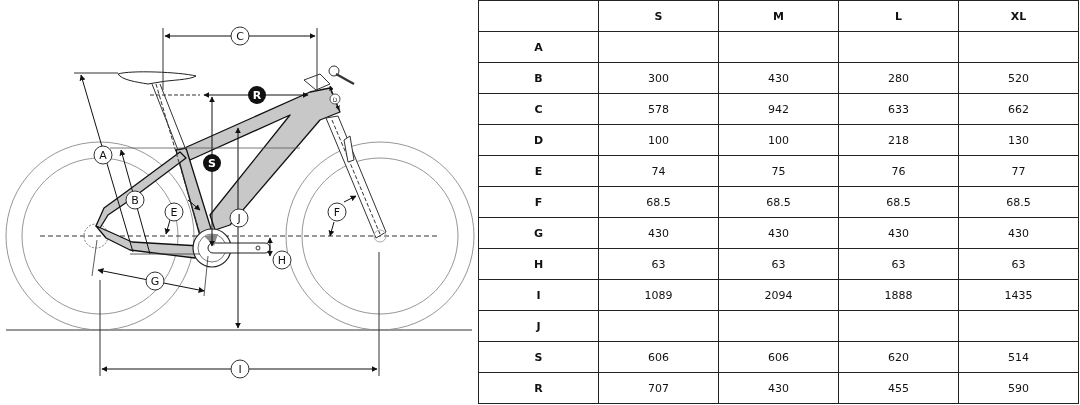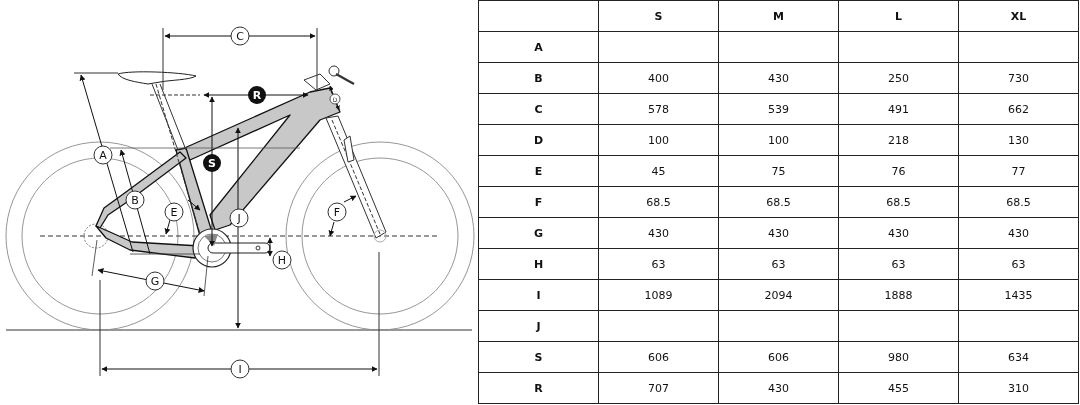--- a/index.html
+++ b/index.html
@@ -203,7 +203,7 @@
       </tr>
       <tr>
         <td class="row-label">B</td>
-        <td>400</td>
+        <td>300</td>
         <td>430</td>
         <td>250</td>
         <td>730</td>

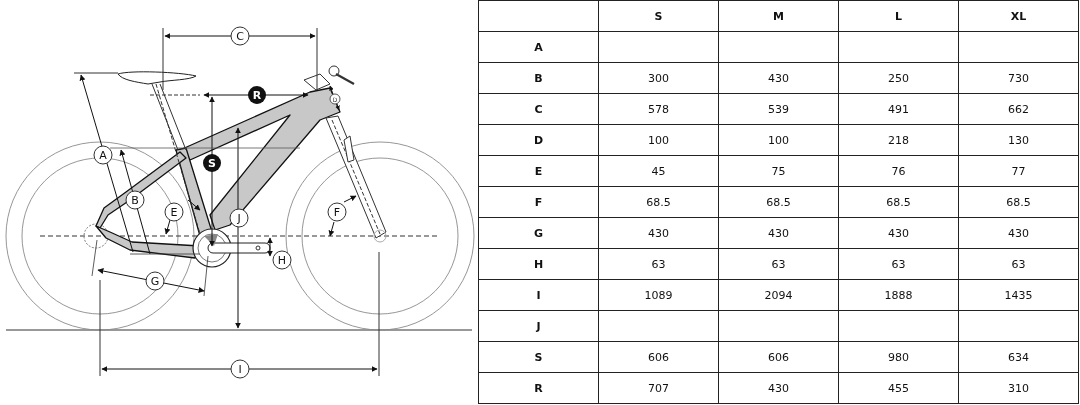--- a/index.html
+++ b/index.html
@@ -205,7 +205,7 @@
         <td class="row-label">B</td>
         <td>300</td>
         <td>430</td>
-        <td>250</td>
+        <td>280</td>
         <td>730</td>
       </tr>
       <tr>

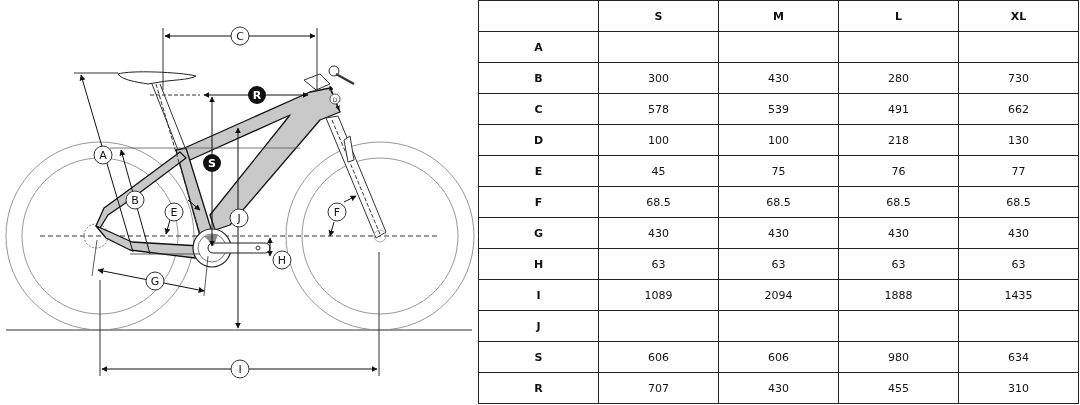--- a/index.html
+++ b/index.html
@@ -206,7 +206,7 @@
         <td>300</td>
         <td>430</td>
         <td>280</td>
-        <td>730</td>
+        <td>520</td>
       </tr>
       <tr>
         <td class="row-label">C</td>

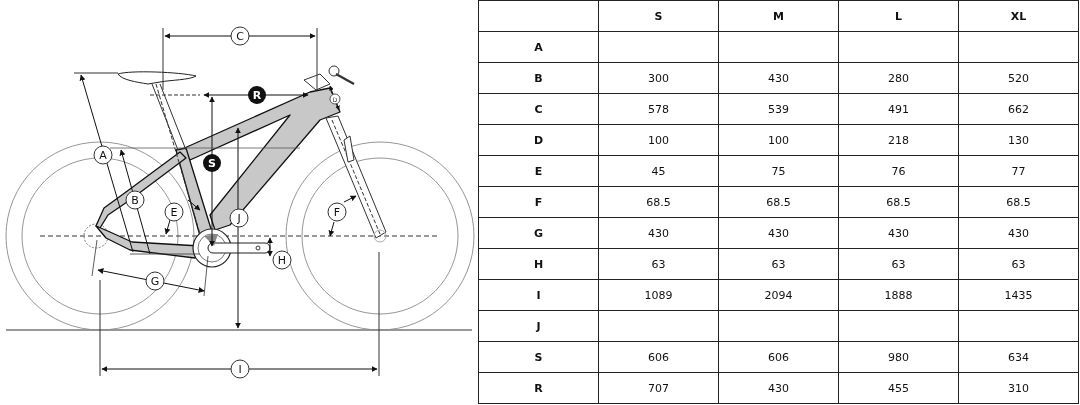--- a/index.html
+++ b/index.html
@@ -211,7 +211,7 @@
       <tr>
         <td class="row-label">C</td>
         <td>578</td>
-        <td>539</td>
+        <td>942</td>
         <td>491</td>
         <td>662</td>
       </tr>

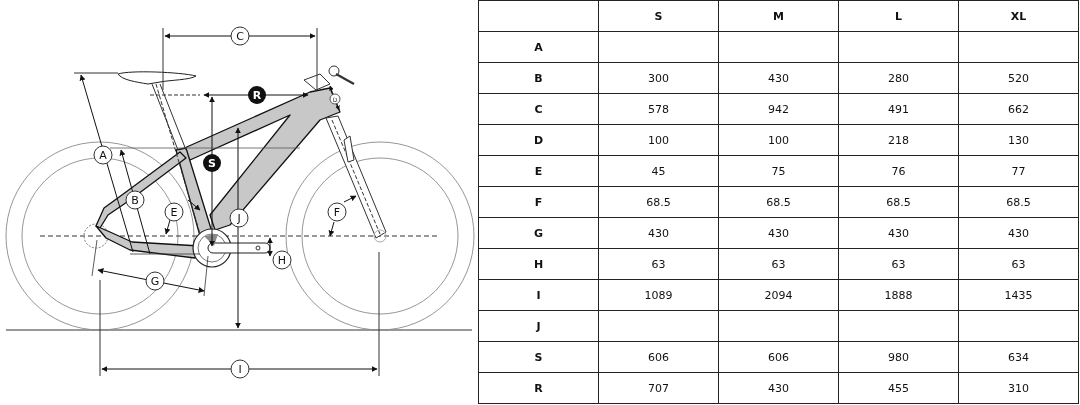--- a/index.html
+++ b/index.html
@@ -212,7 +212,7 @@
         <td class="row-label">C</td>
         <td>578</td>
         <td>942</td>
-        <td>491</td>
+        <td>633</td>
         <td>662</td>
       </tr>
       <tr>

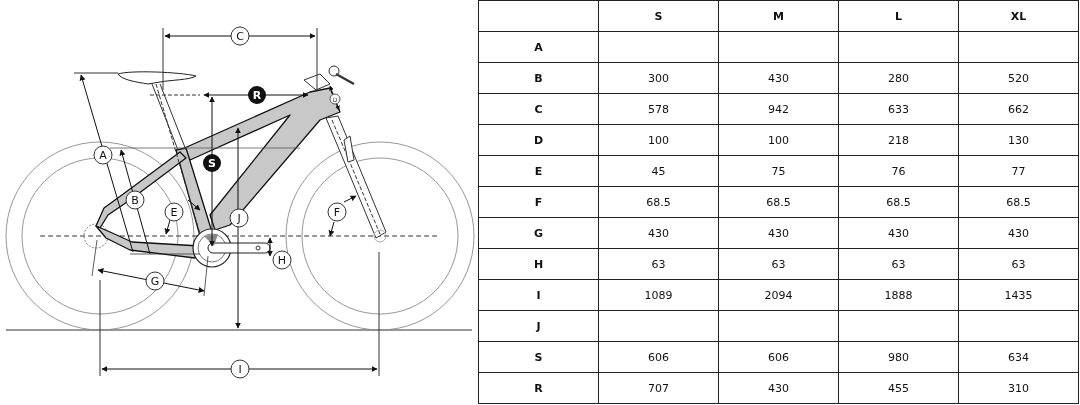--- a/index.html
+++ b/index.html
@@ -224,7 +224,7 @@
       </tr>
       <tr>
         <td class="row-label">E</td>
-        <td>45</td>
+        <td>74</td>
         <td>75</td>
         <td>76</td>
         <td>77</td>

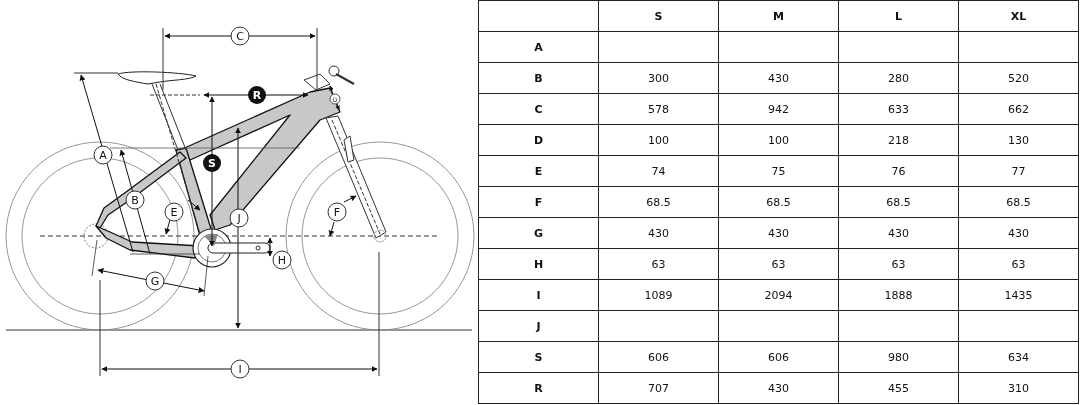--- a/index.html
+++ b/index.html
@@ -268,7 +268,7 @@
         <td class="row-label">S</td>
         <td>606</td>
         <td>606</td>
-        <td>980</td>
+        <td>620</td>
         <td>634</td>
       </tr>
       <tr>

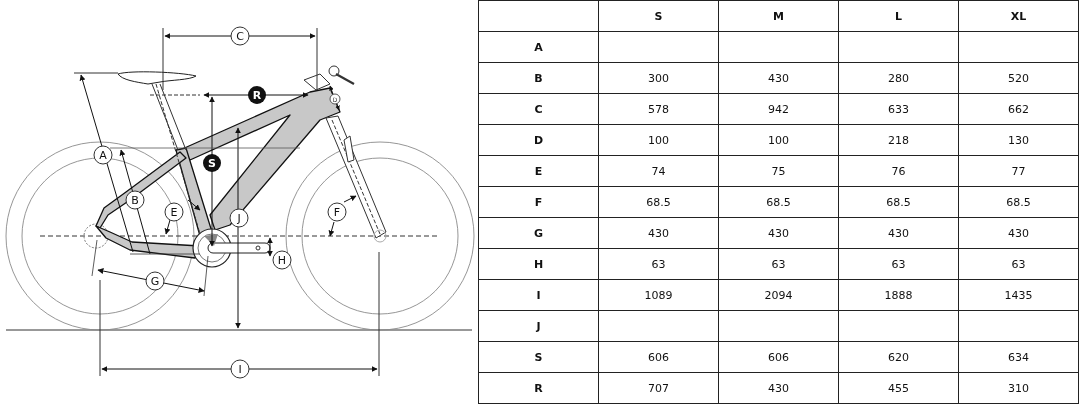--- a/index.html
+++ b/index.html
@@ -269,7 +269,7 @@
         <td>606</td>
         <td>606</td>
         <td>620</td>
-        <td>634</td>
+        <td>514</td>
       </tr>
       <tr>
         <td class="row-label">R</td>

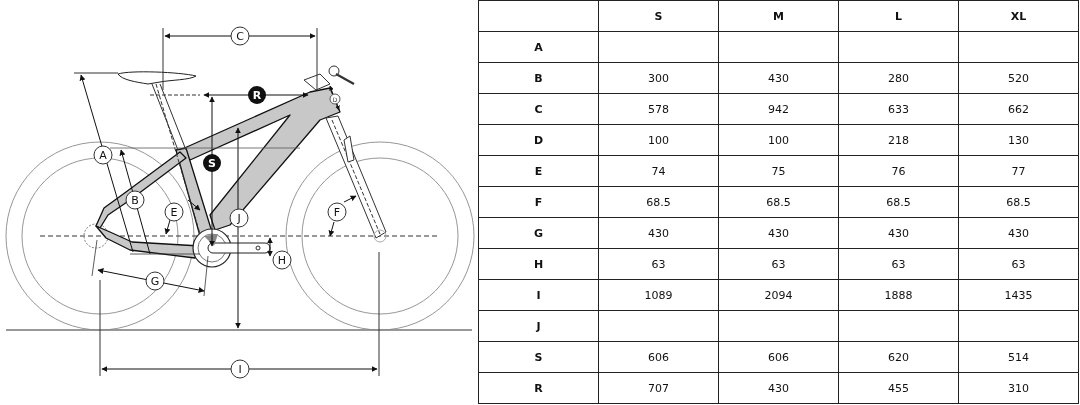--- a/index.html
+++ b/index.html
@@ -276,7 +276,7 @@
         <td>707</td>
         <td>430</td>
         <td>455</td>
-        <td>310</td>
+        <td>590</td>
       </tr>
     </tbody>
 </table>

